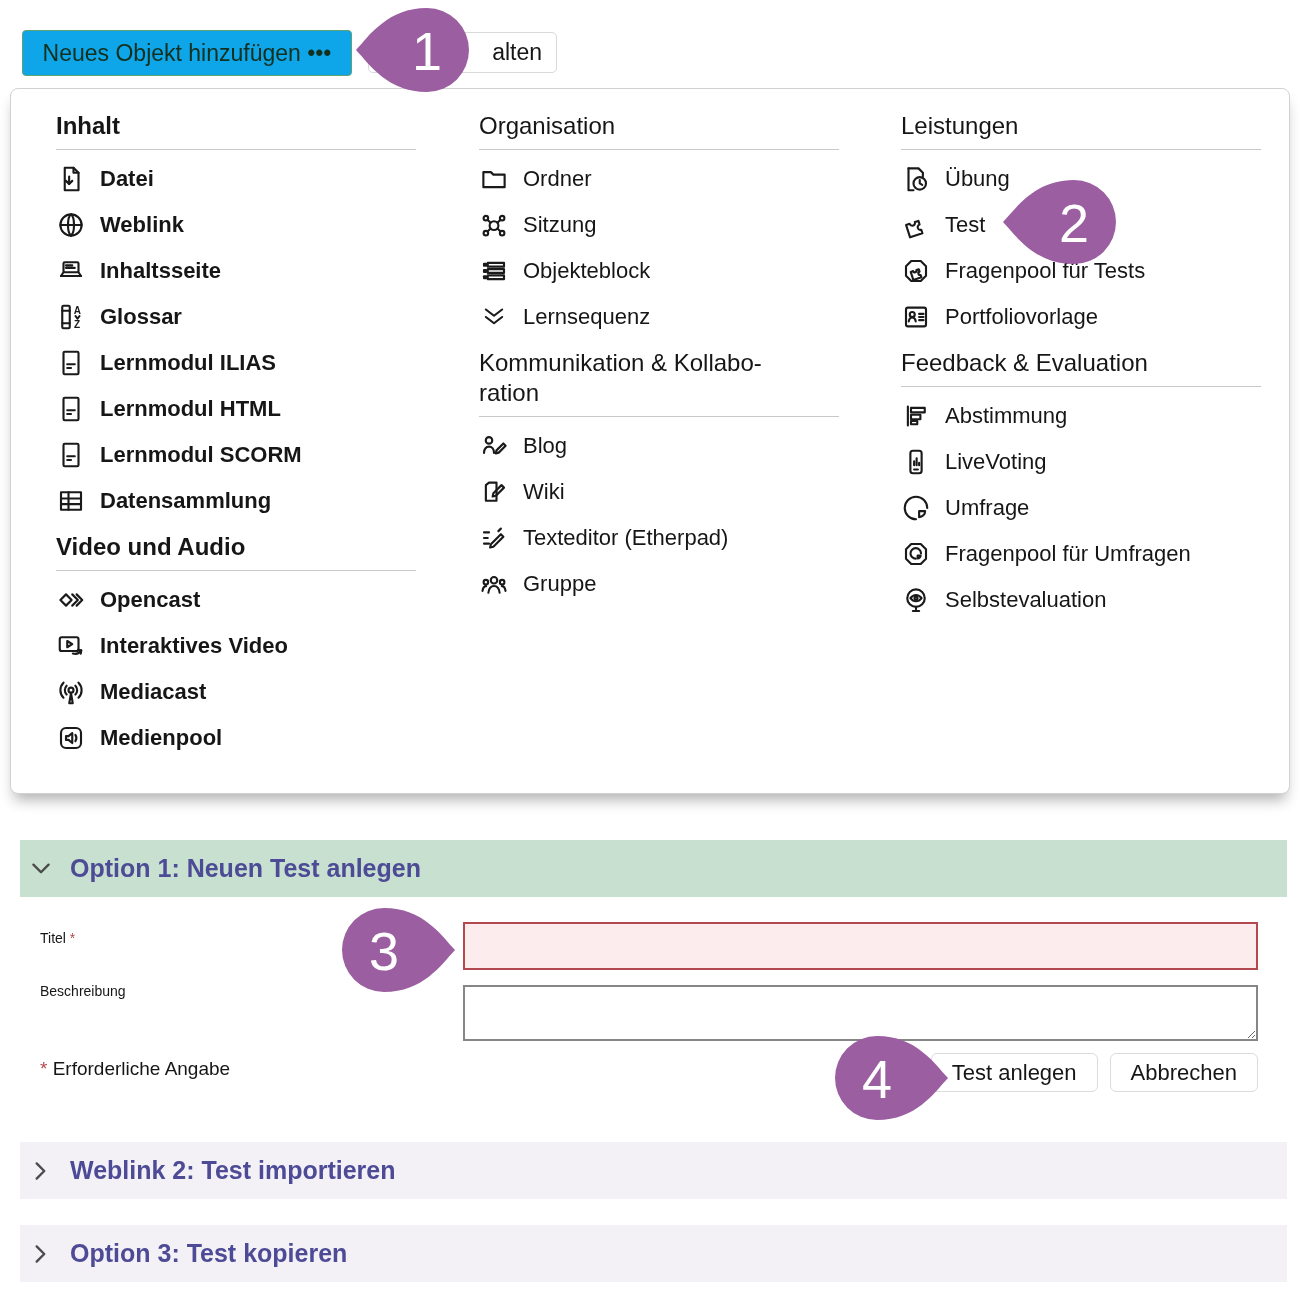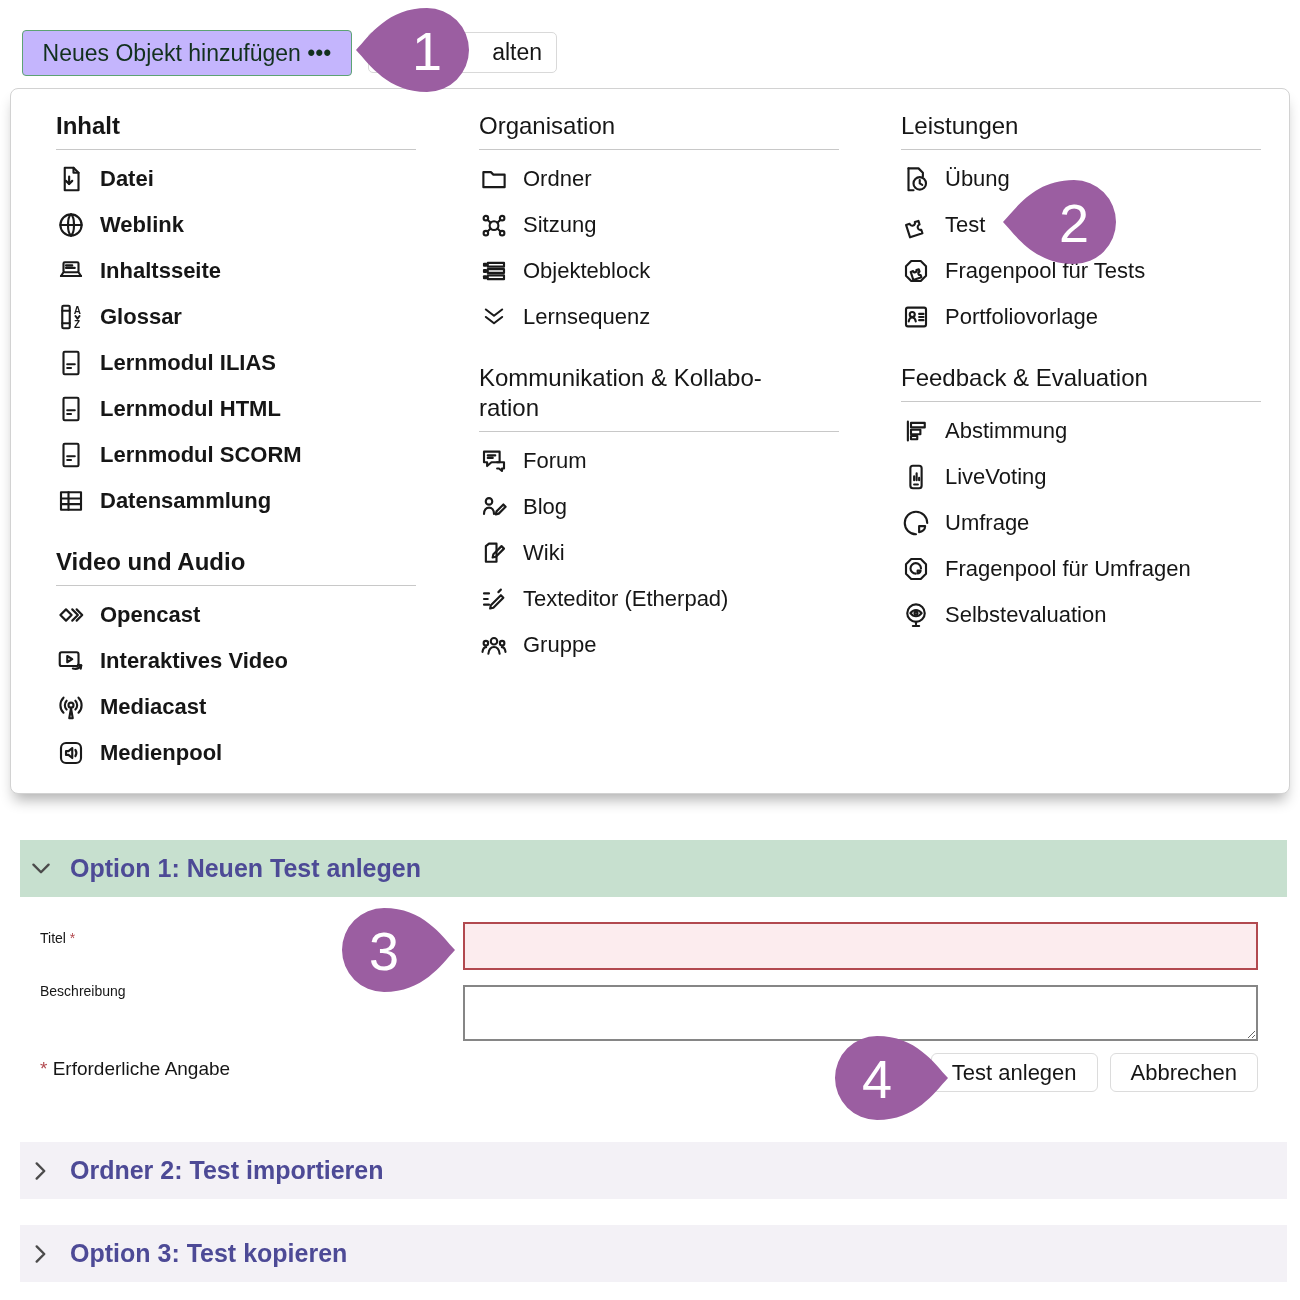--- a/index.html
+++ b/index.html
@@ -6,7 +6,7 @@
   body{width:1300px;height:1300px;position:relative;font-family:"Liberation Sans",sans-serif;color:#161616;overflow:hidden;}
 
   
-  .btn-add{position:absolute;left:22px;top:30px;width:328px;height:44px;background:#c4b5fd;border:1px solid #5da374;border-radius:4px;display:flex;align-items:center;justify-content:center;font-size:23px;color:#12301d;cursor:pointer;}
+  .btn-add{position:absolute;left:22px;top:30px;width:328px;height:44px;background:#0ea5e9;border:1px solid #5da374;border-radius:4px;display:flex;align-items:center;justify-content:center;font-size:23px;color:#12301d;cursor:pointer;}
   .btn-partial{position:absolute;left:368px;top:32px;width:189px;height:41px;background:#fff;border:1px solid #d9d9d9;border-radius:5px;display:flex;align-items:center;justify-content:flex-end;padding-right:14px;box-sizing:border-box;font-size:23px;cursor:pointer;}
 
   

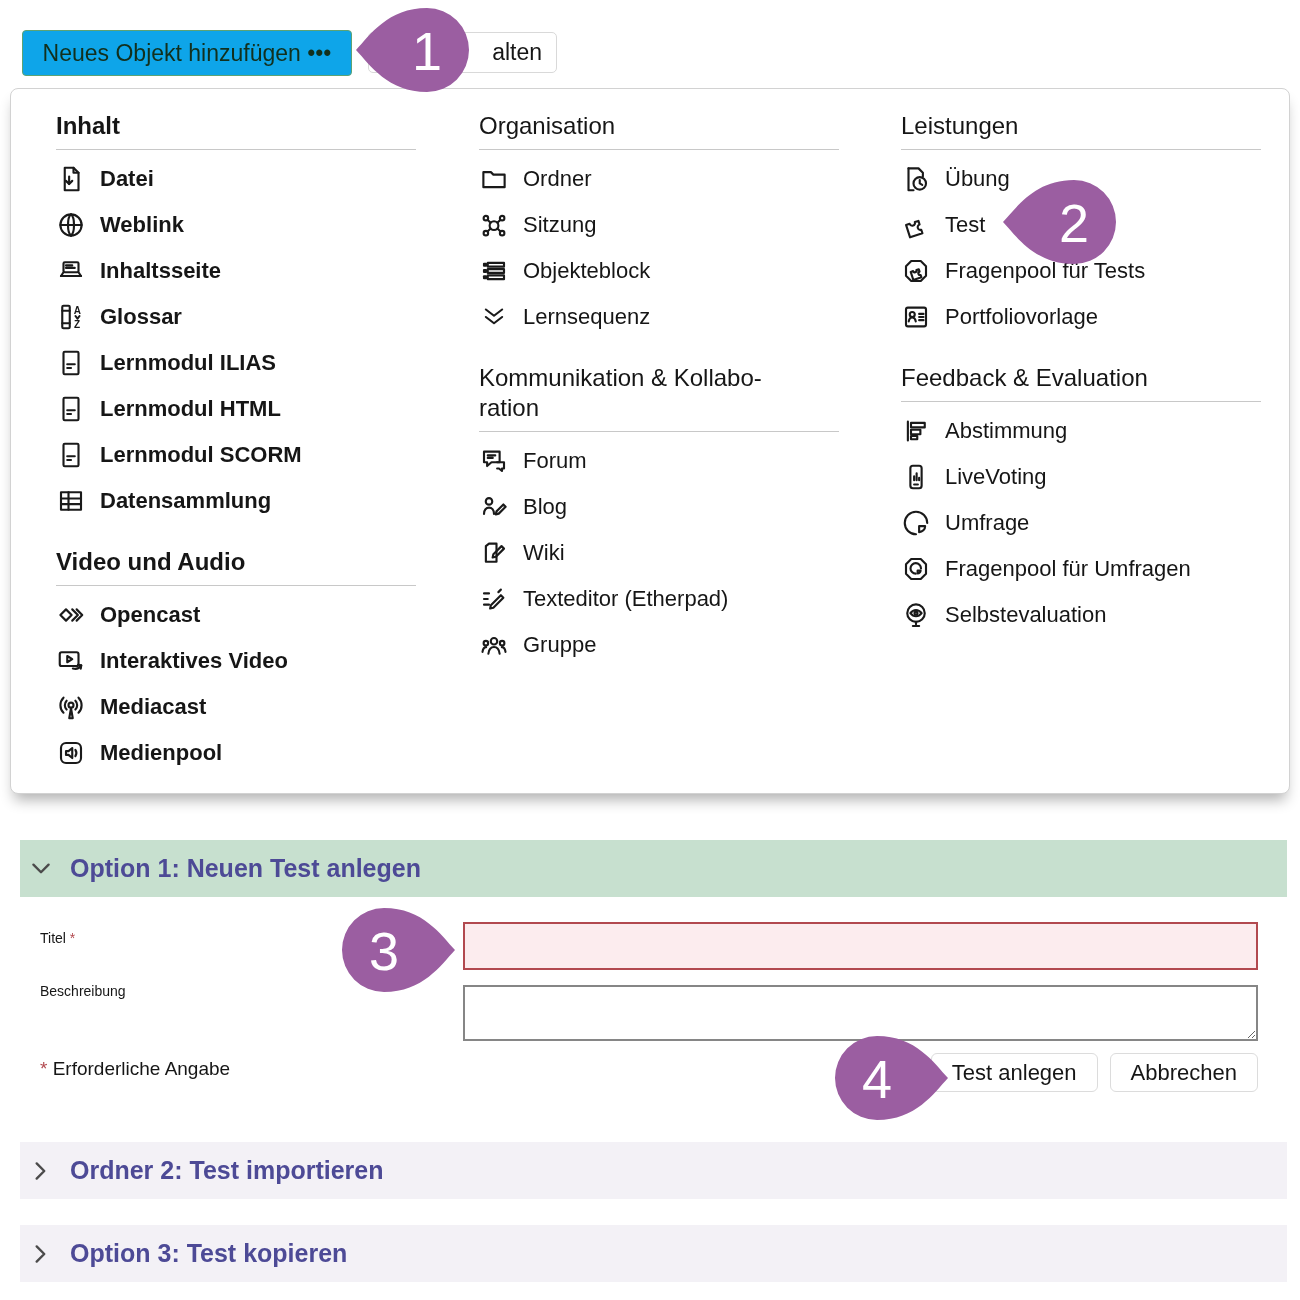--- a/index.html
+++ b/index.html
@@ -14,7 +14,7 @@
   .col{position:absolute;top:10px;width:360px;}
   .col-1{left:45px;font-weight:bold;} .col-2{left:468px;} .col-3{left:890px;}
   .sec-title{font-size:24px;line-height:30px;margin-top:12px;padding-bottom:8px;border-bottom:1px solid #c8c8c8;margin-bottom:6px;white-space:pre-line;}
-  .sec + .sec .sec-title{margin-top:23px;}
+  .sec + .sec .sec-title{margin-top:8px;}
   .mi{display:flex;align-items:center;gap:14px;height:46px;cursor:pointer;}
   .mi .lbl{font-size:22px;}
   .ic{width:30px;height:30px;flex:none;stroke:#1a1a1a;fill:none;stroke-width:1.7;stroke-linecap:round;stroke-linejoin:round;}

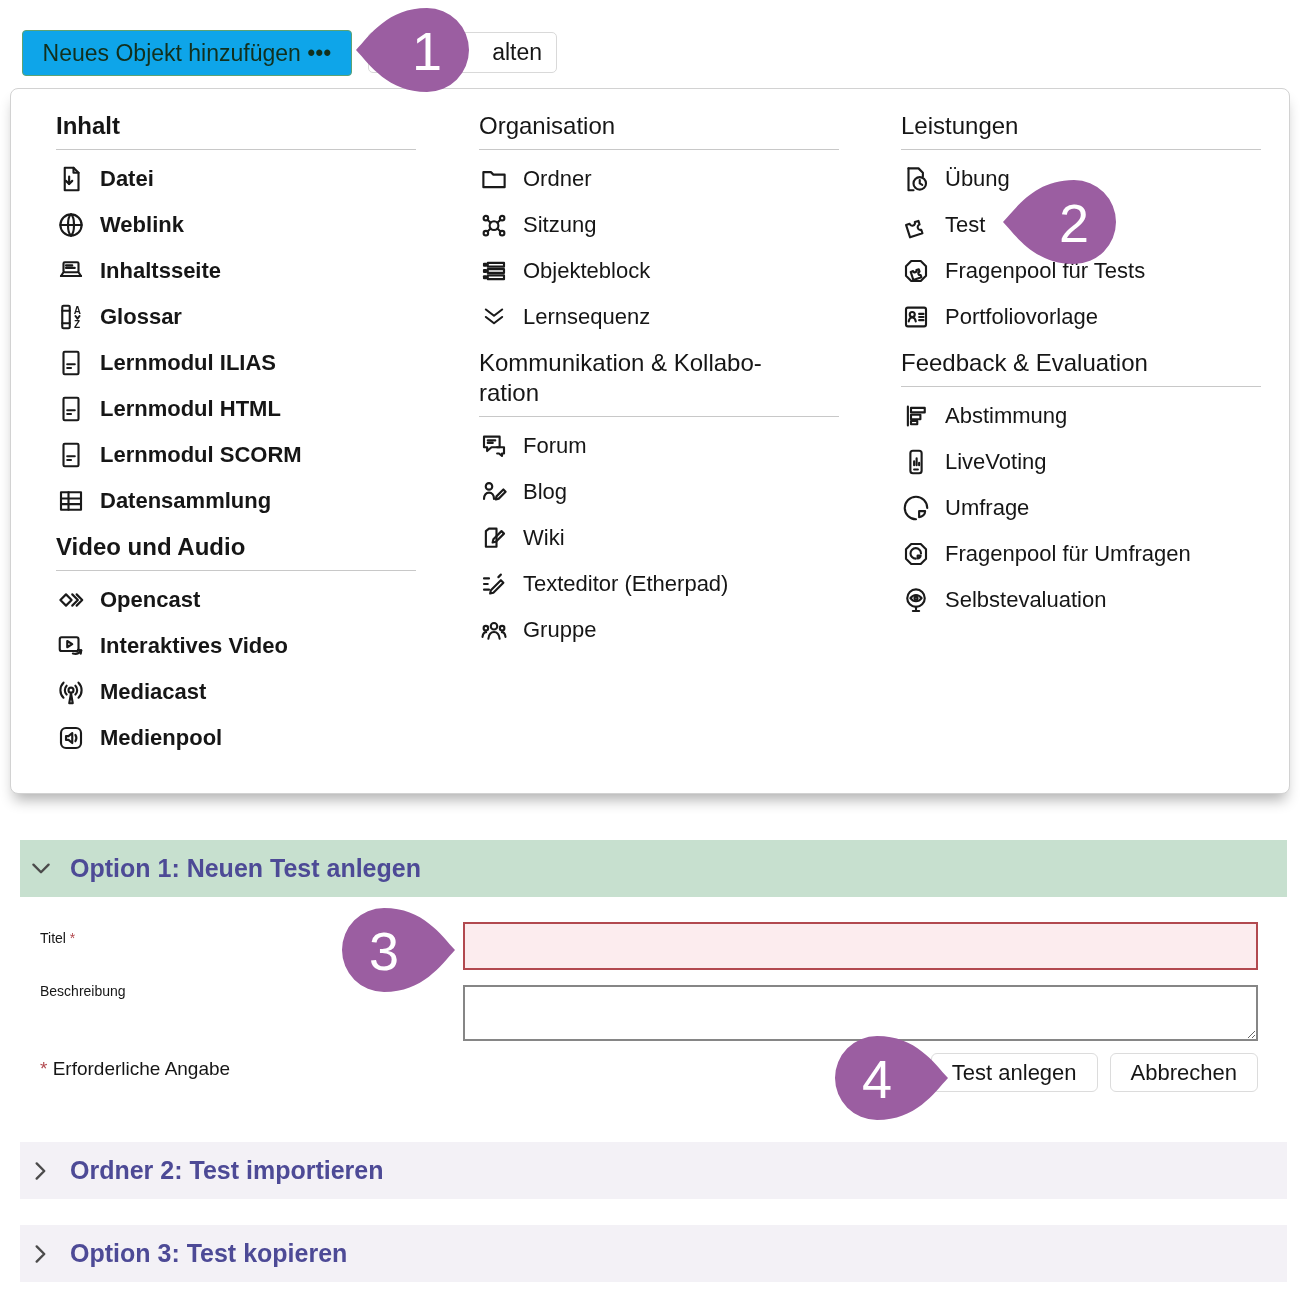--- a/index.html
+++ b/index.html
@@ -315,12 +315,6 @@
     <div class="sec">
       <div class="sec-title">Kommunikation &amp; Kollabo-
 ration</div>
-      <div class="mi">
-          <svg class="ic">
-            <use href="#sym-forum"></use>
-          </svg>
-          <span class="lbl">Forum</span>
-        </div>
       <div class="mi">
           <svg class="ic">
             <use href="#sym-blog"></use>

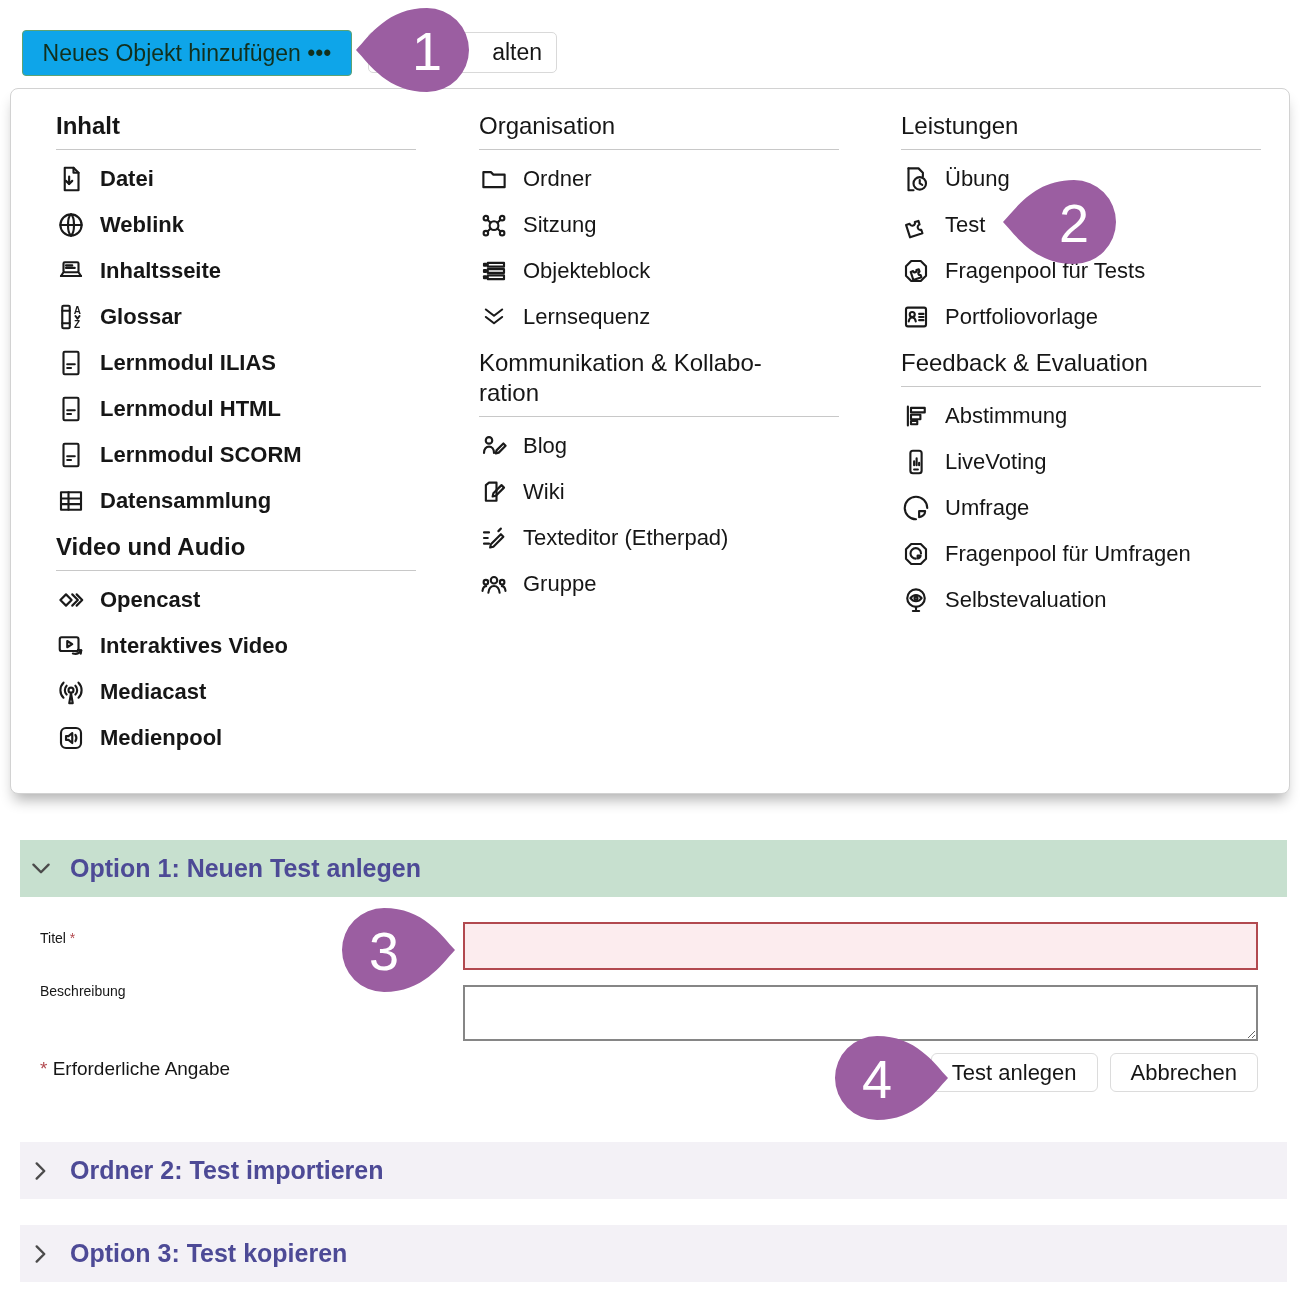--- a/index.html
+++ b/index.html
@@ -427,7 +427,7 @@
   <svg class="chev" viewBox="0 0 24 24">
       <path d="M8 5l7 7-7 7"></path>
     </svg>
-  <span class="band-title">Ordner 2: Test importieren</span>
+  <span class="band-title">Weblink 2: Test importieren</span>
 </div>
 <div class="band band3">
   <svg class="chev" viewBox="0 0 24 24">

